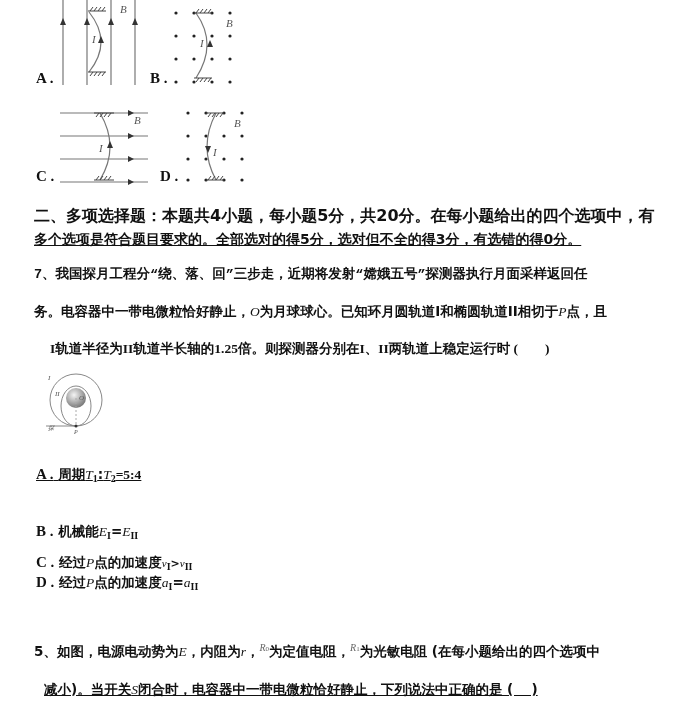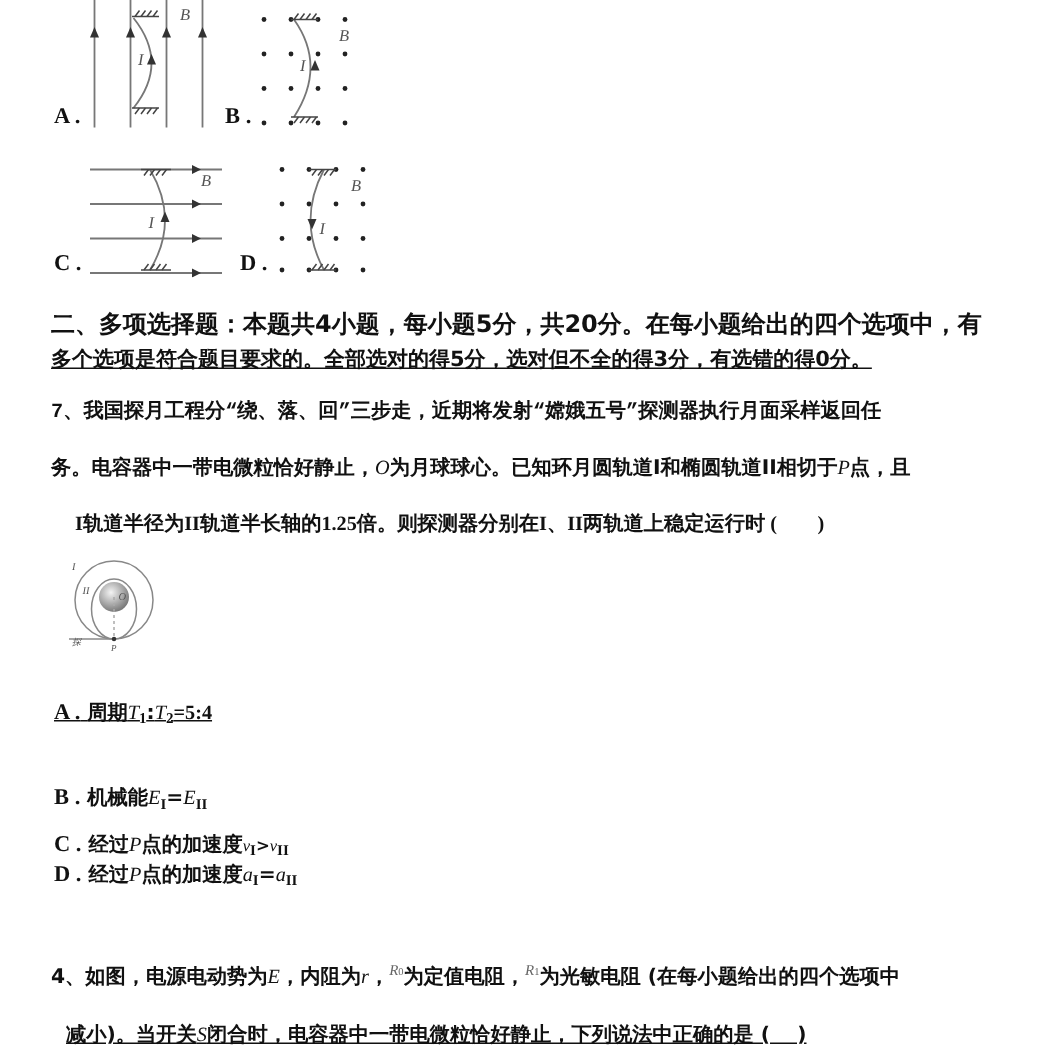--- a/index.html
+++ b/index.html
@@ -175,7 +175,7 @@
 </div>
 
 <div class="abs txt" style="left:34px;top:642px;">
-  <span>4、如图，电源电动势为</span><span class="it">E</span><span>，内阻为</span><span class="it">r</span><span>，</span><span class="sup"><span class="it">R</span><span style="font-size:7px">0</span></span><span>为定值电阻，</span><span class="sup"><span class="it">R</span><span style="font-size:7px">1</span></span><span>为光敏电阻 (在每小题给出的四个选项中</span>
+  <span>5、如图，电源电动势为</span><span class="it">E</span><span>，内阻为</span><span class="it">r</span><span>，</span><span class="sup"><span class="it">R</span><span style="font-size:7px">0</span></span><span>为定值电阻，</span><span class="sup"><span class="it">R</span><span style="font-size:7px">1</span></span><span>为光敏电阻 (在每小题给出的四个选项中</span>
 </div>
 <div class="abs txt" style="left:44px;top:681px;text-decoration:underline;">
   <span>减小)。当开关</span><span class="it">S</span><span>闭合时，电容器中一带电微粒恰好静止，下列说法中正确的是 (　 )</span>

